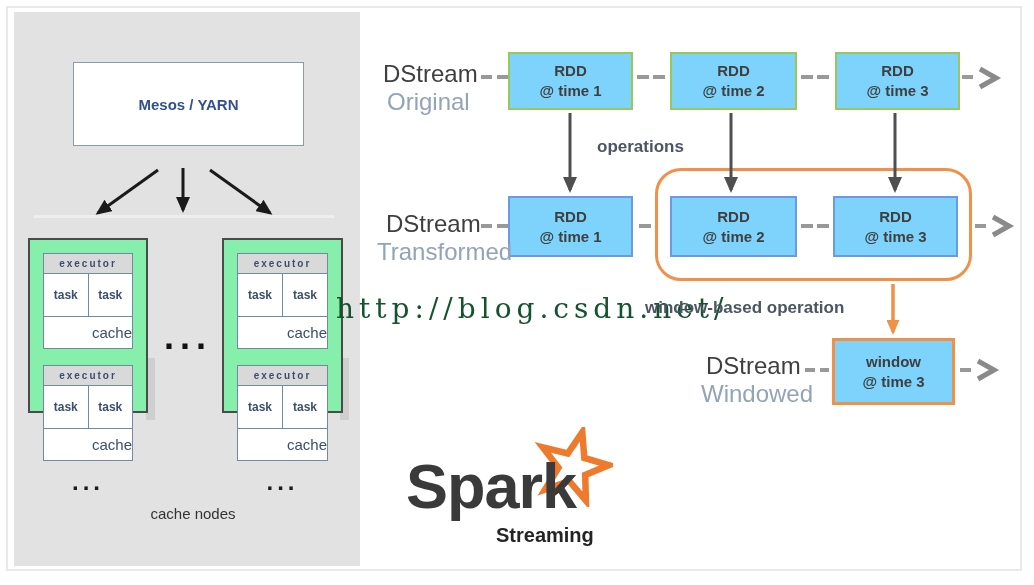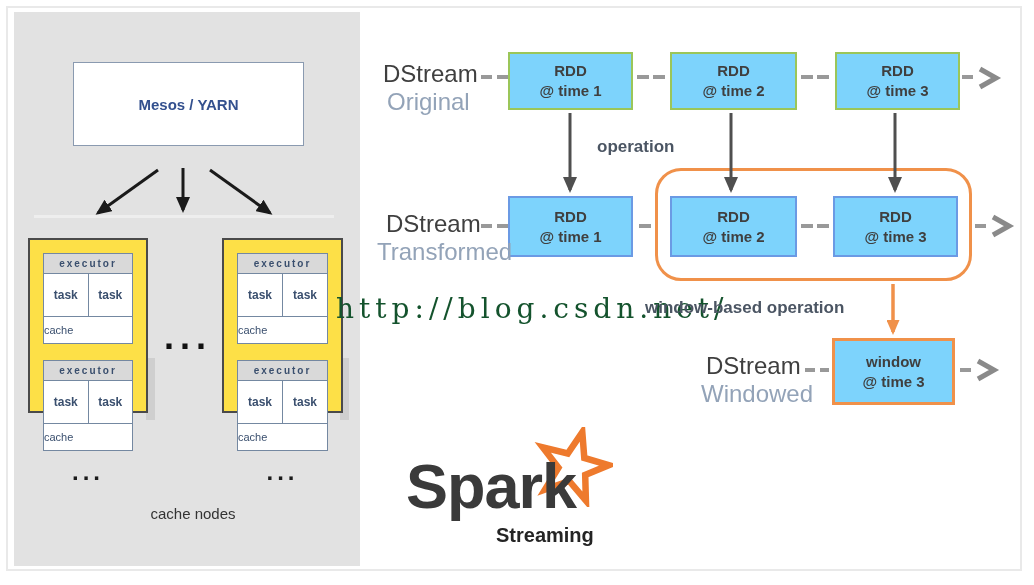--- a/index.html
+++ b/index.html
@@ -167,7 +167,7 @@
     <div>@ time 3</div>
   </div>
 
-  <div class="op-label" style="left:597px; top:137px;">operation</div>
+  <div class="op-label" style="left:597px; top:137px;">operations</div>
   <div class="op-label" style="left:645px; top:298px;">window-based operation</div>
 
   <div class="dash" style="left:481px; top:75px;  width:11px;"></div>

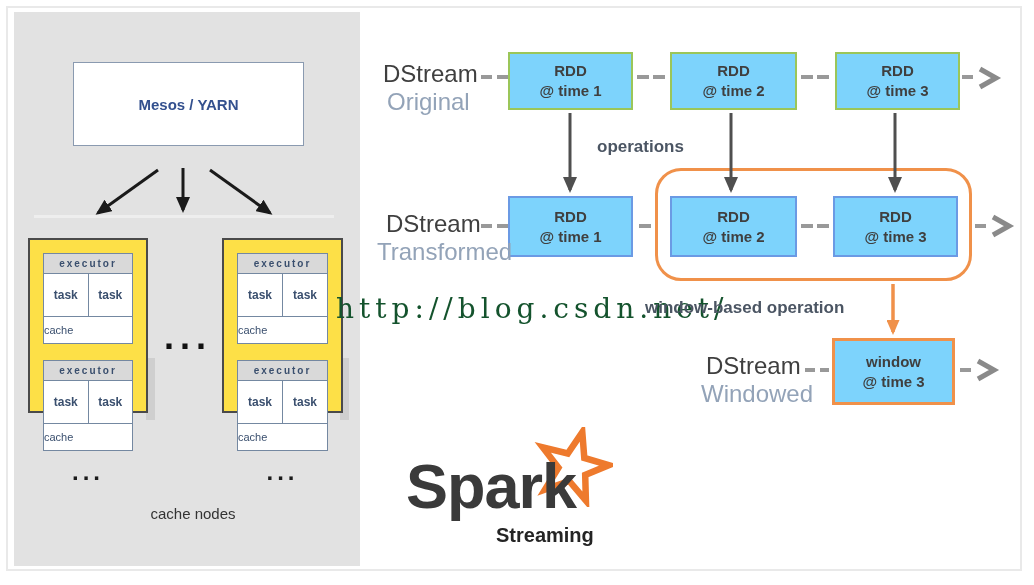--- a/index.html
+++ b/index.html
@@ -15,7 +15,7 @@
   .left-arrows { position:absolute; left:14px; top:12px; width:346px; height:554px; z-index:2; }
 
   .worker-tab { position:absolute; top:358px; width:9px; height:62px; background:#cfcfcf; z-index:1; }
-  .worker { position:absolute; top:238px; height:175px; background:#fde047; border:2px solid #4a4a4a;
+  .worker { position:absolute; top:238px; height:175px; background:#86efac; border:2px solid #4a4a4a;
             padding:13px 13px 4px; z-index:2; }
   .executor { border:1.5px solid #7488a1; margin-bottom:16px; background:#fff; }
   .exec-header { background:#d9d9d9; border-bottom:1.5px solid #7488a1; text-align:center;

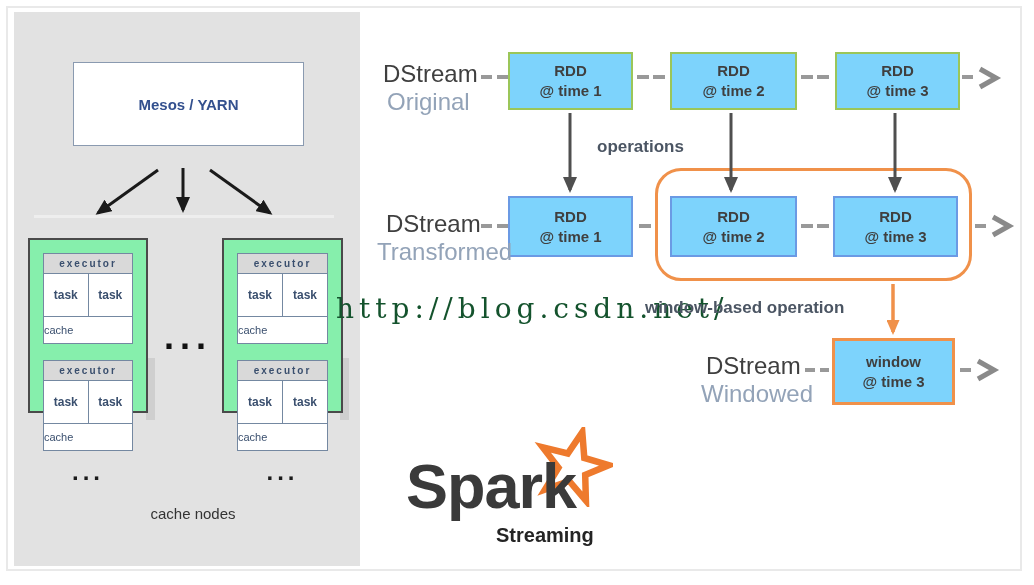--- a/index.html
+++ b/index.html
@@ -23,7 +23,7 @@
   .task-row { display:flex; border-bottom:1.5px solid #7488a1; }
   .task-cell { flex:1; text-align:center; font-size:12px; font-weight:bold; color:#3a4f6e; padding:14px 0; }
   .task-cell:first-child { border-right:1.5px solid #7488a1; }
-  .cache-row { text-align:left; font-size:11px; color:#3a4f6e; padding:7px 0; }
+  .cache-row { text-align:right; font-size:15px; color:#3a4f6e; padding:7px 0; }
   .worker-dots { text-align:center; font-size:24px; font-weight:bold; letter-spacing:4px;
                  color:#1a1a1a; line-height:10px; margin-top:2px; }
   .mid-dots { position:absolute; left:156px; top:316px; width:64px; text-align:center; font-size:36px;

